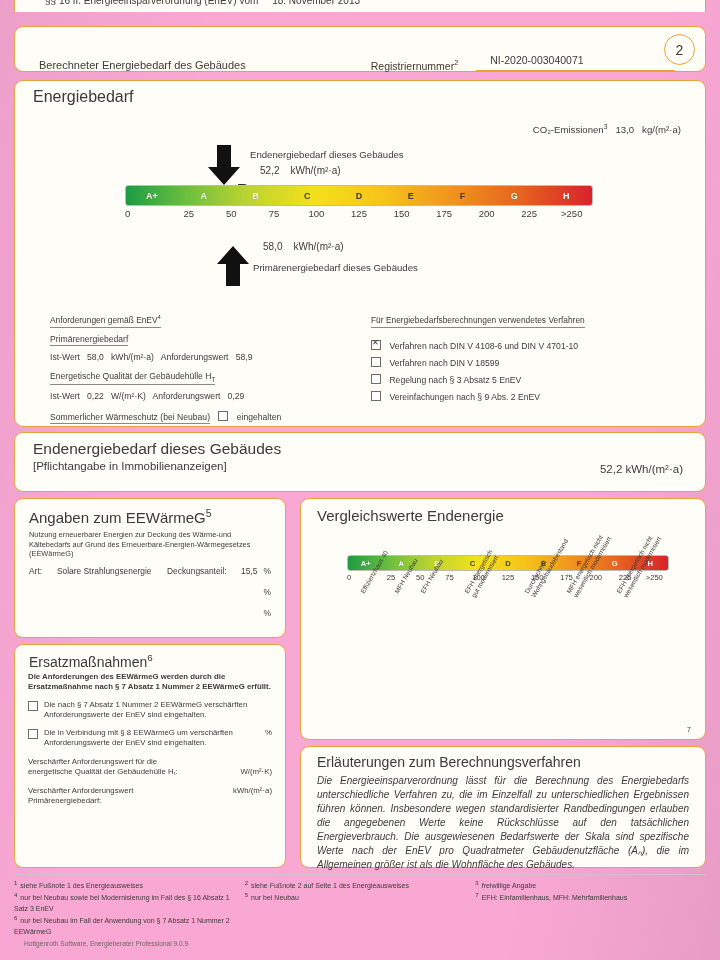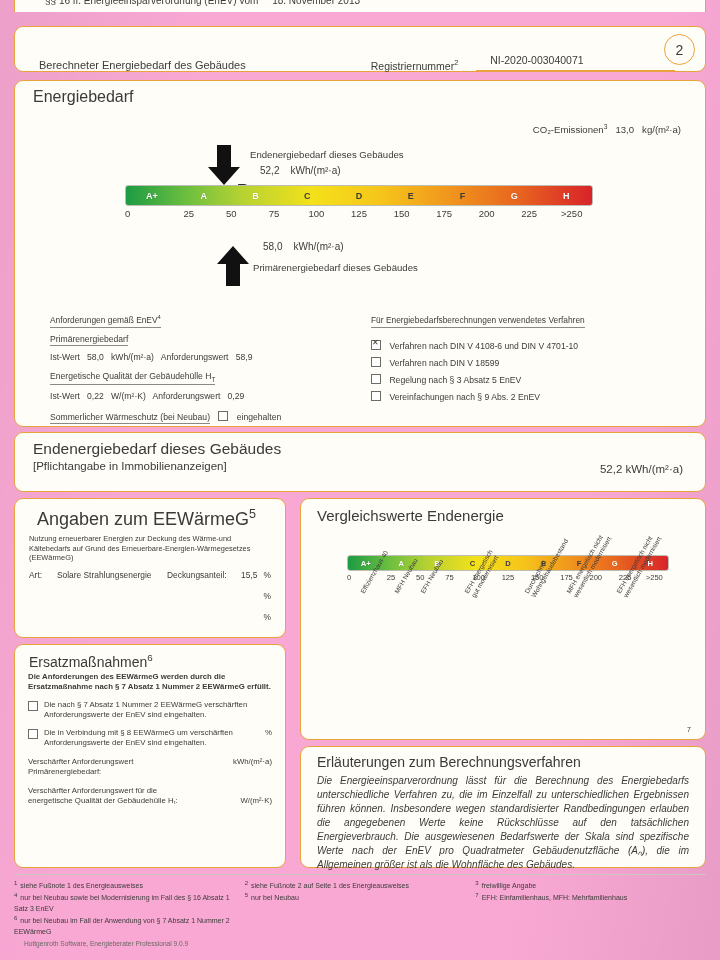--- a/index.html
+++ b/index.html
@@ -106,7 +106,7 @@
 
   
   .ee-box{position:absolute;left:14px;top:498px;width:272px;height:138px;}
-  .ee-box .box-title{font-size:18px;padding:8px 0 2px 14px;margin-left:8px;}
+  .ee-box .box-title{font-size:15px;padding:8px 0 2px 14px;}
   .ee-body{padding:2px 14px 0 14px;}
   .ee-row{display:flex;font-size:8.4px;color:#3b3b39;margin-top:7px;}
   .ee-row .k{width:28px;}

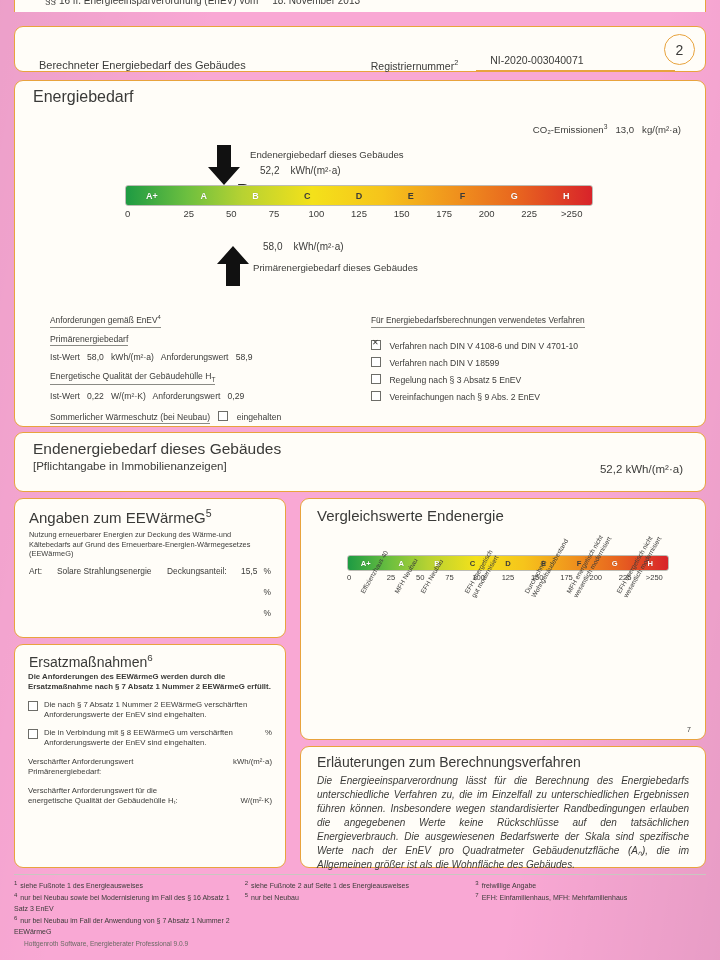--- a/index.html
+++ b/index.html
@@ -346,12 +346,12 @@
         </div>
 
         <div class="ers-line">
+          <span style="max-width:175px">Verschärfter Anforderungswert für die energetische Qualität der Gebäudehülle Hₜ:</span>
+          <span style="align-self:flex-end">W/(m²·K)</span>
+        </div>
+        <div class="ers-line">
           <span style="max-width:175px">Verschärfter Anforderungswert Primärenergiebedarf:</span>
           <span>kWh/(m²·a)</span>
-        </div>
-        <div class="ers-line">
-          <span style="max-width:175px">Verschärfter Anforderungswert für die energetische Qualität der Gebäudehülle Hₜ:</span>
-          <span style="align-self:flex-end">W/(m²·K)</span>
         </div>
       </div>
     </div>

